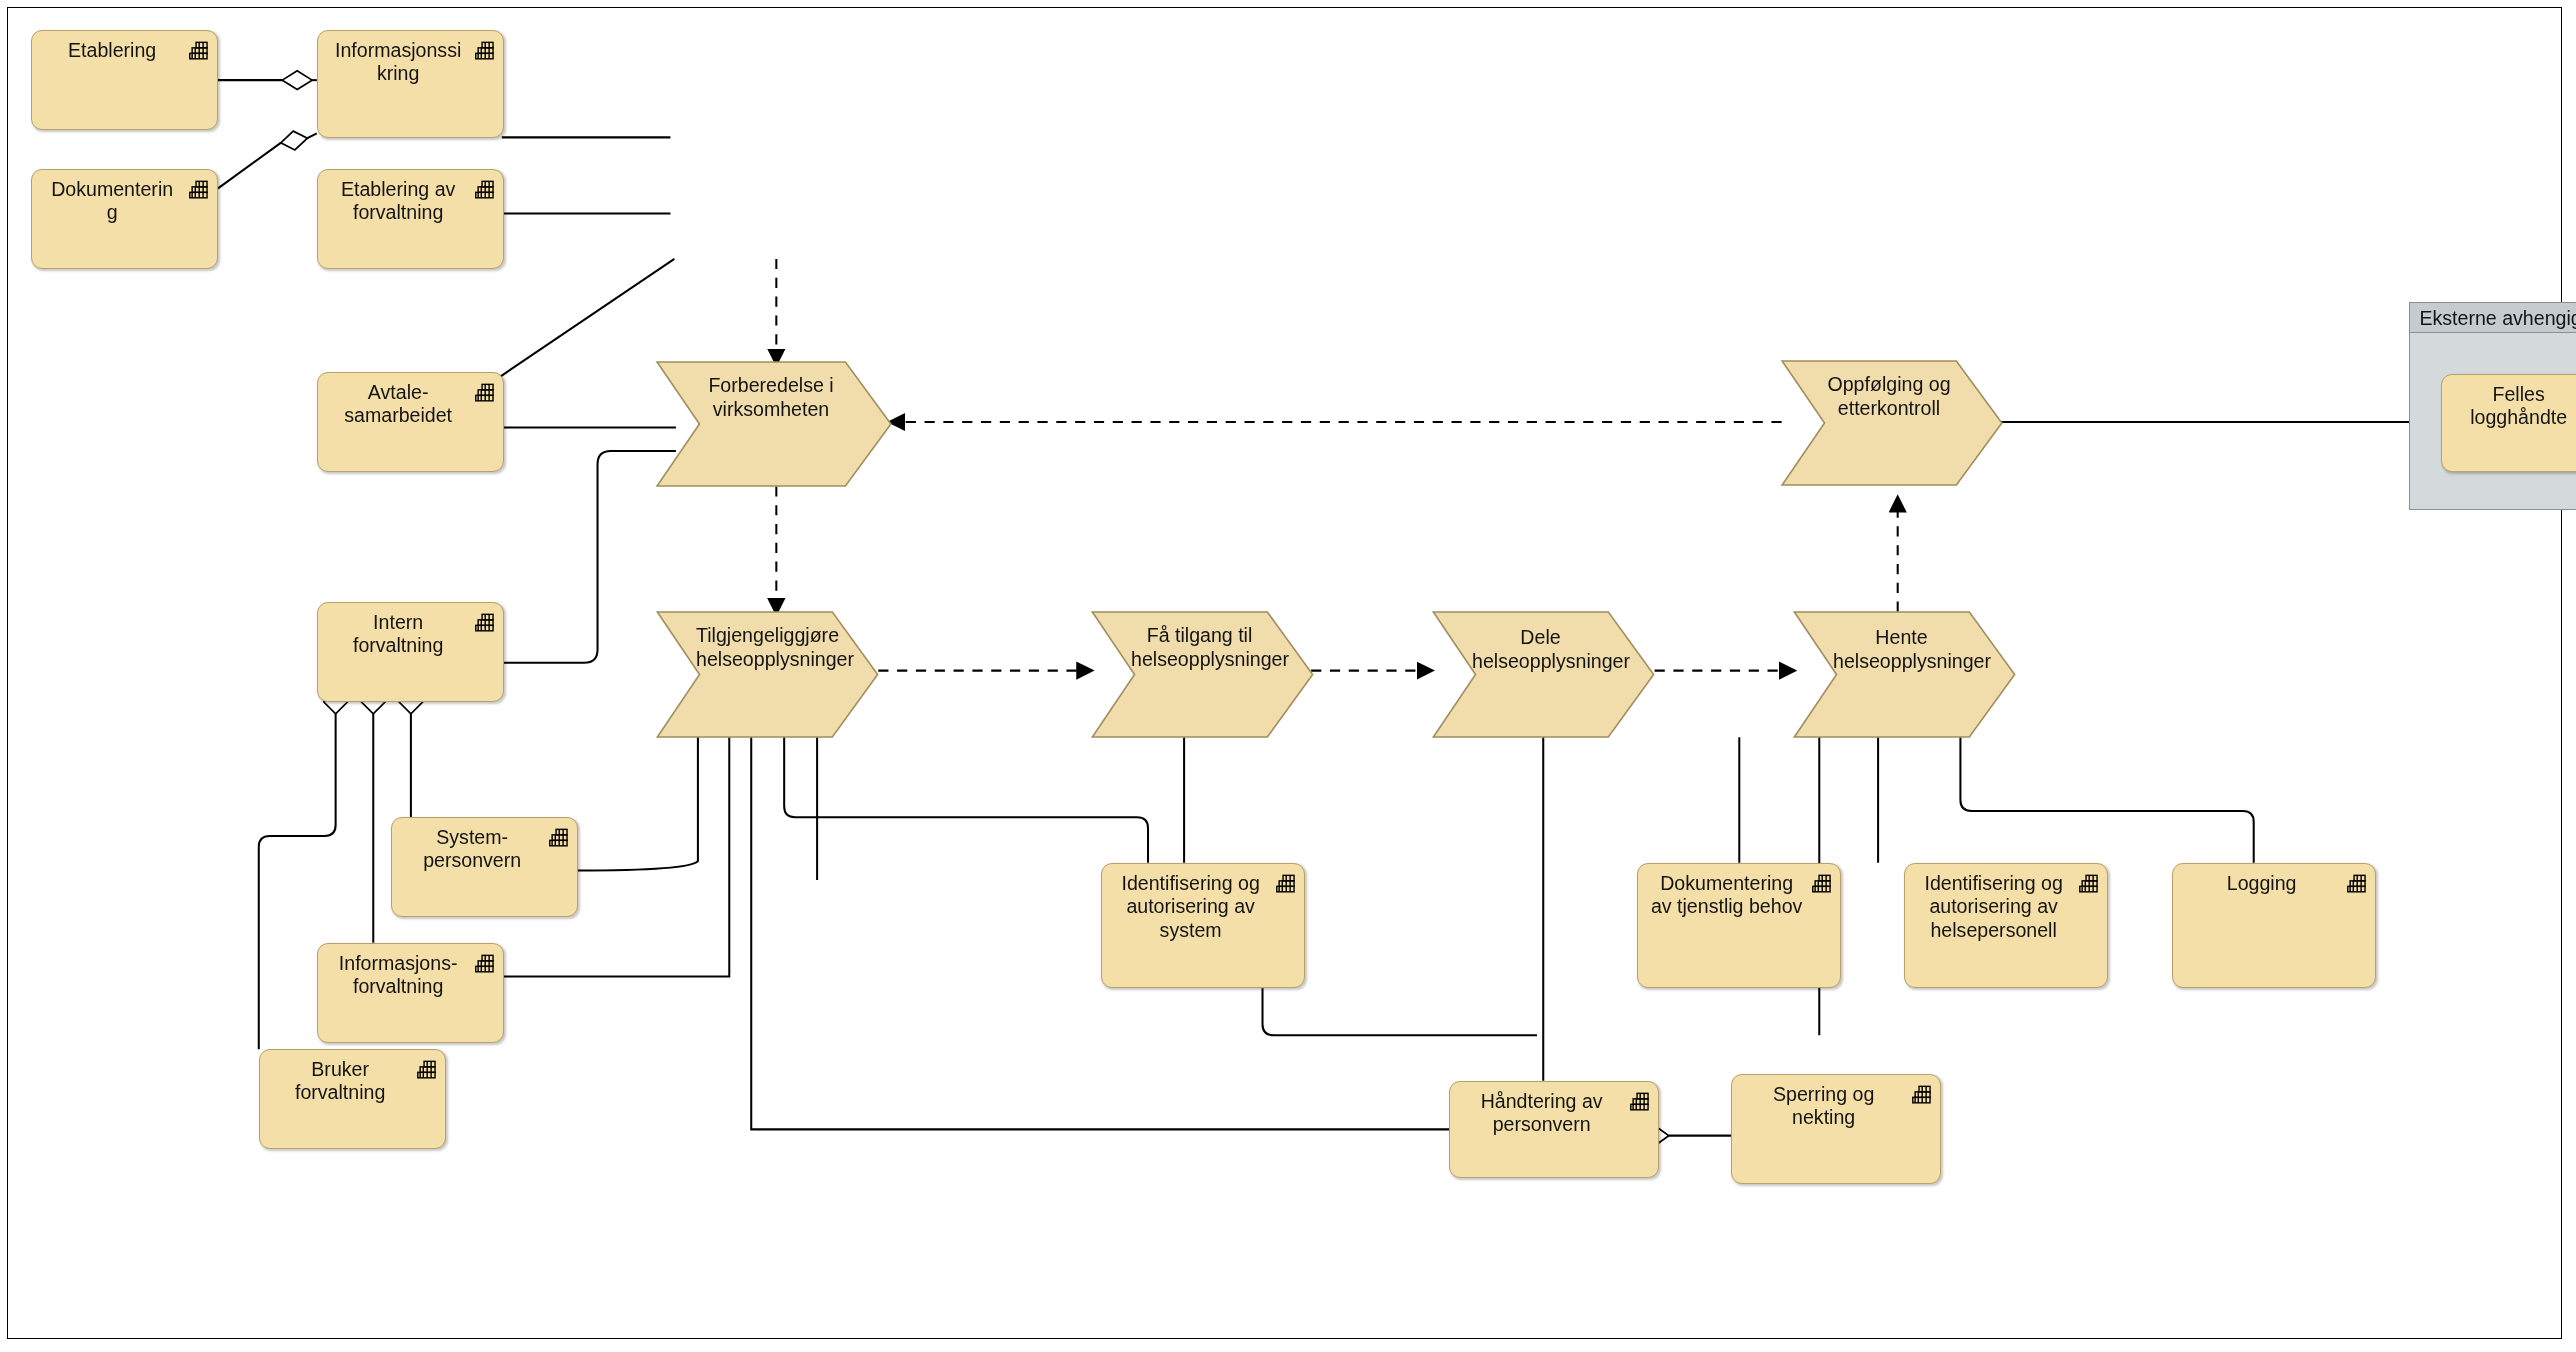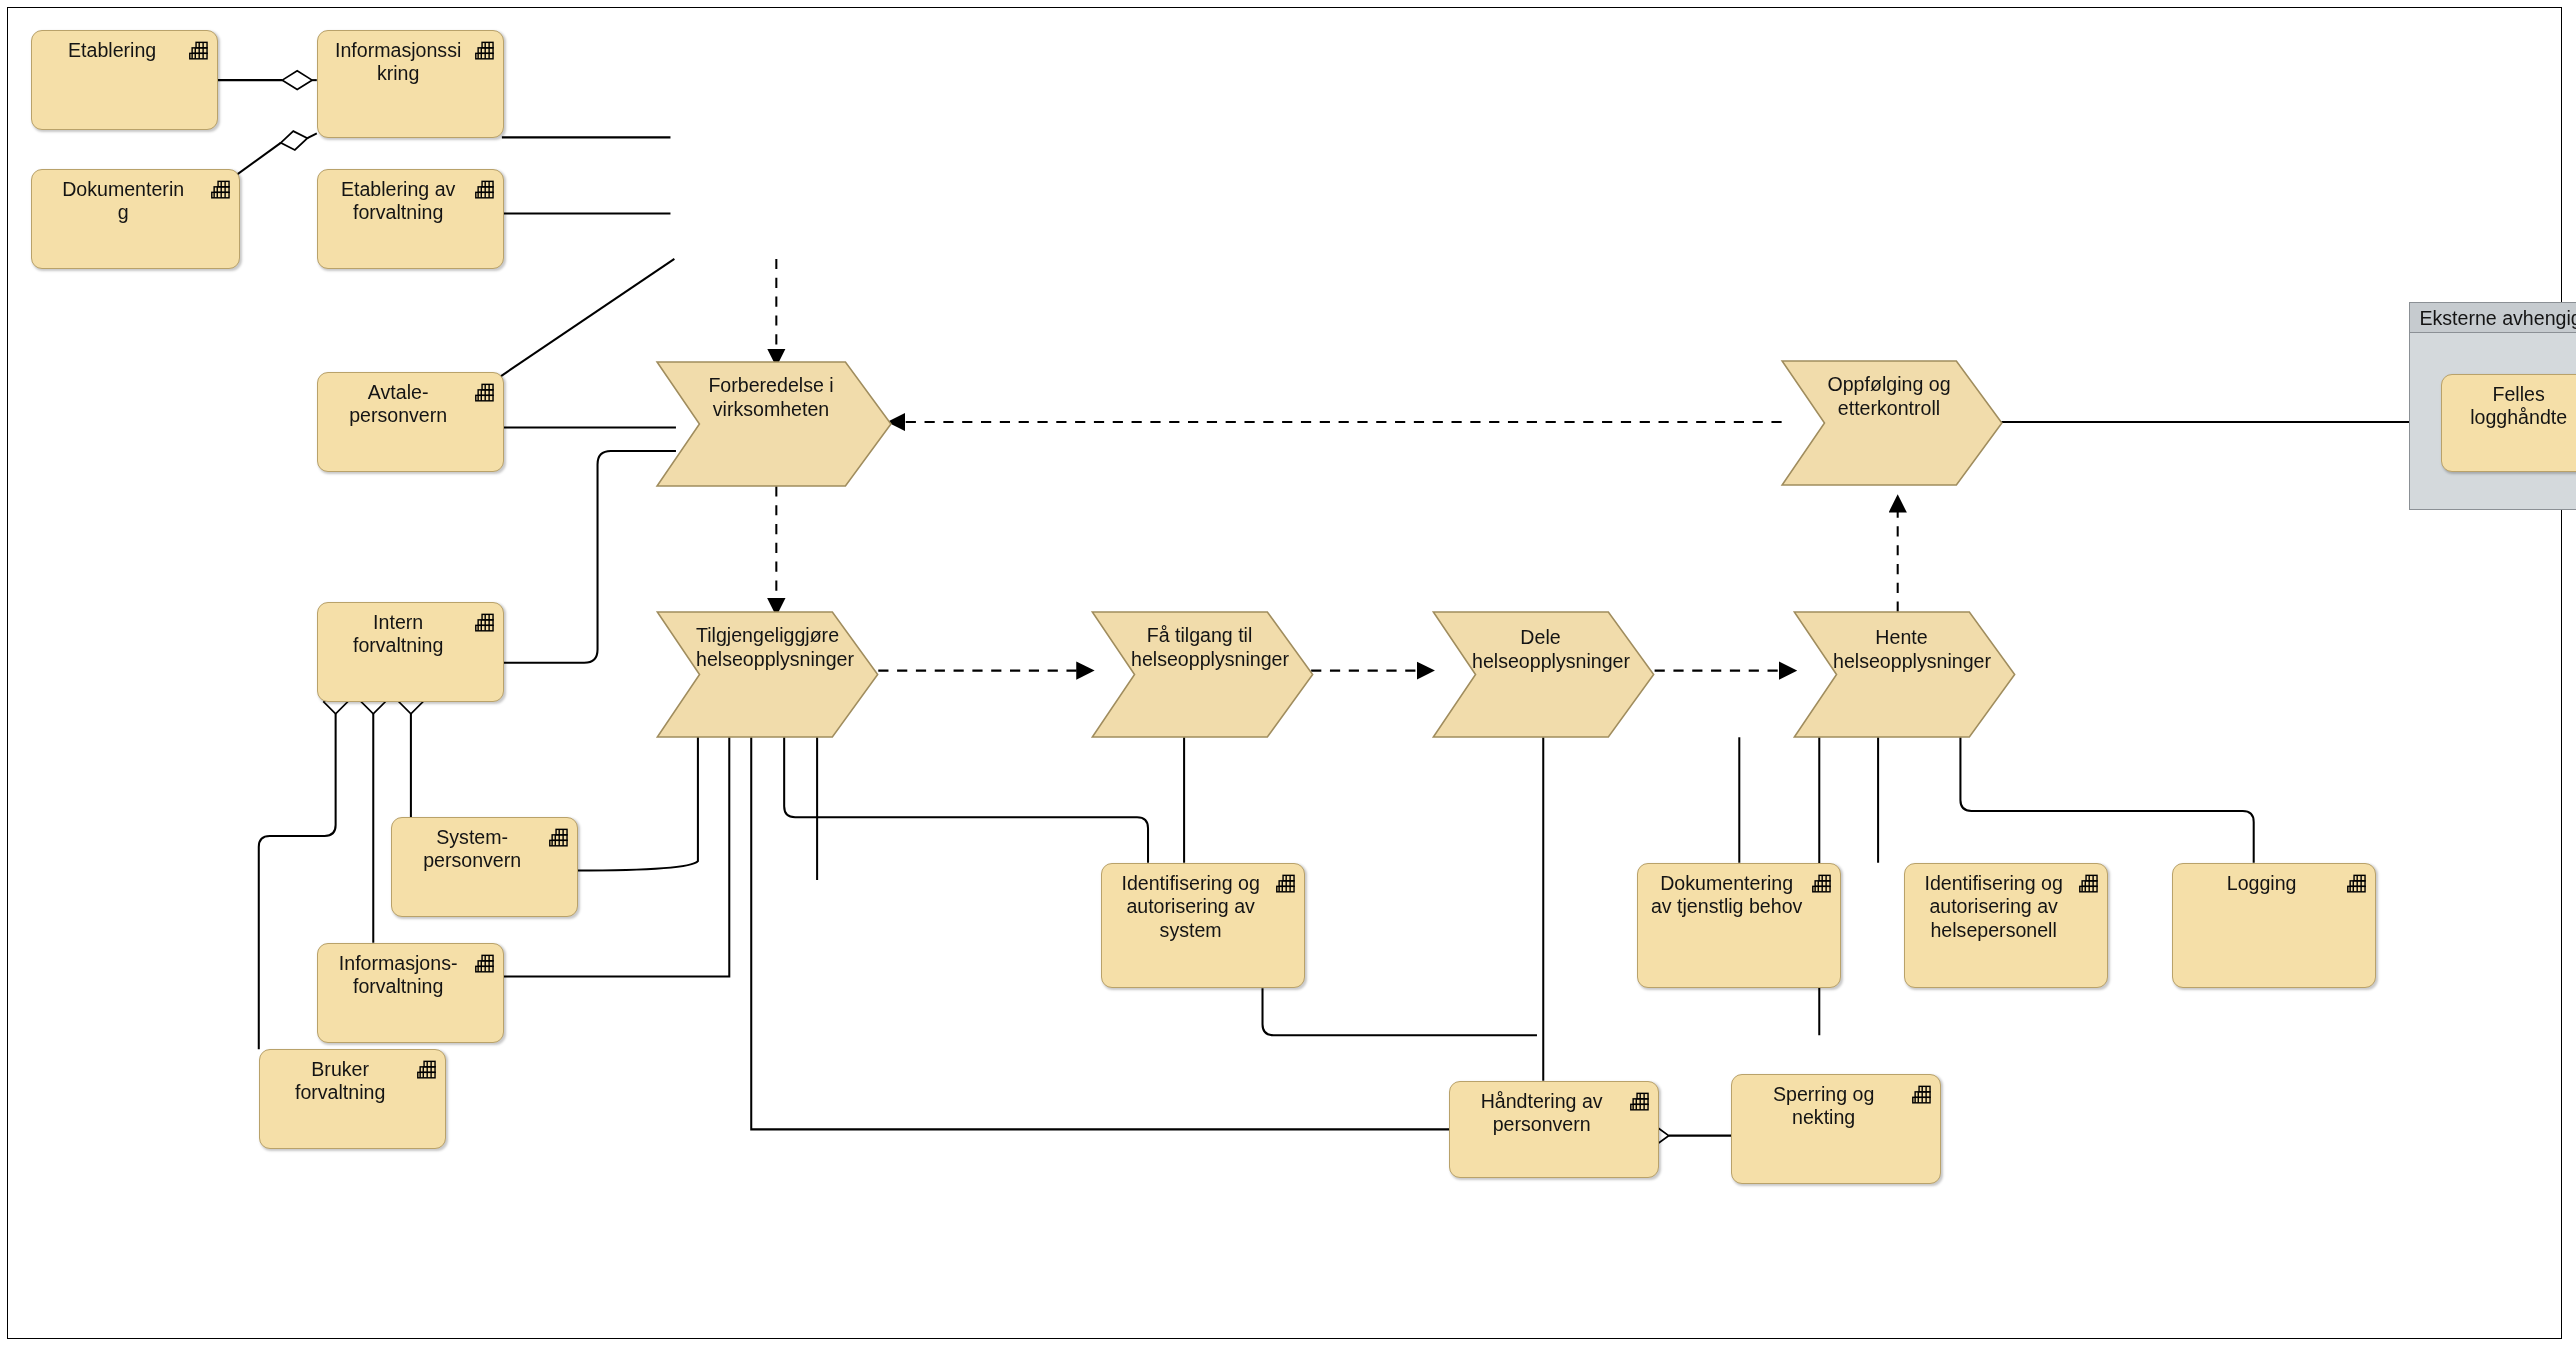--- a/index.html
+++ b/index.html
@@ -254,7 +254,7 @@
     </span>
   </div>
 
-  <div class="node" style="left:31px;top:169px;width:209px;height:100px;padding-left:44px;">
+  <div class="node" style="left:31px;top:169px;width:187px;height:100px;padding-left:44px;">
     <div class="label">Dokumenterin
 g</div>
     <span class="comp-icon">

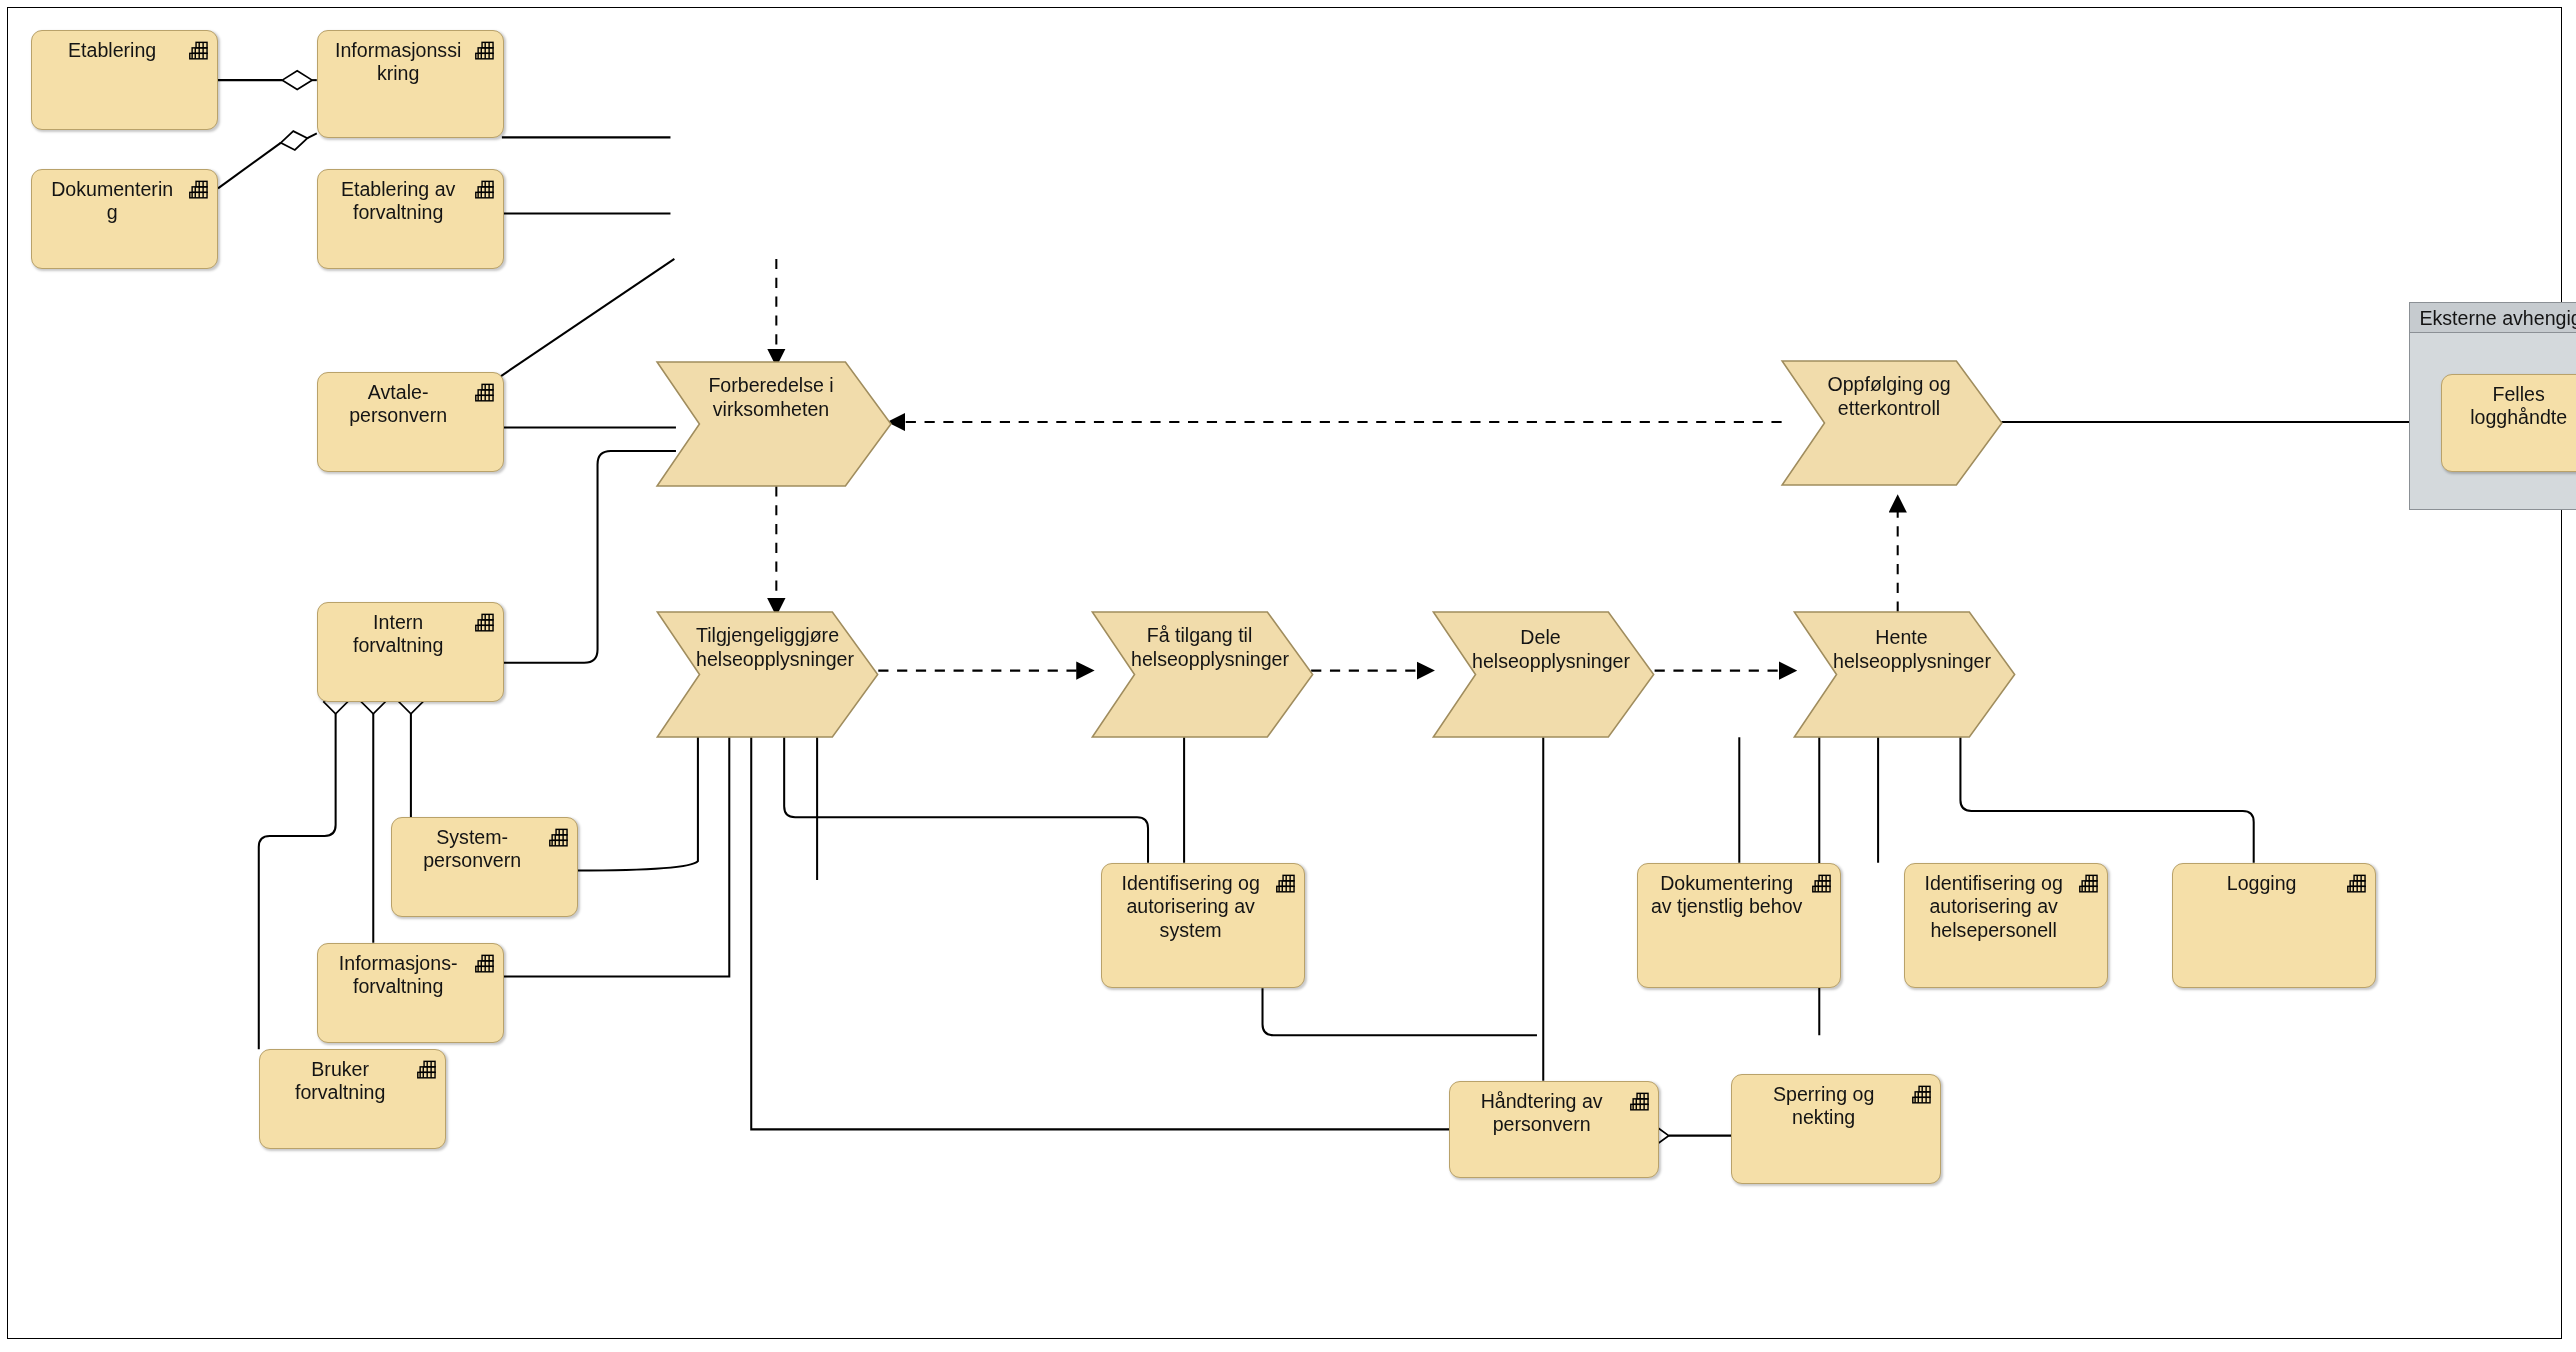--- a/index.html
+++ b/index.html
@@ -286,7 +286,7 @@
 
   <div class="node" style="left:317px;top:372px;width:187px;height:100px;">
     <div class="label">Avtale-
-personvern</div>
+samarbeidet</div>
     <span class="comp-icon">
       <svg width="20.4" height="20.4" viewBox="0 0 26 26">
           <g fill="none" stroke="#000" stroke-width="1.8">

